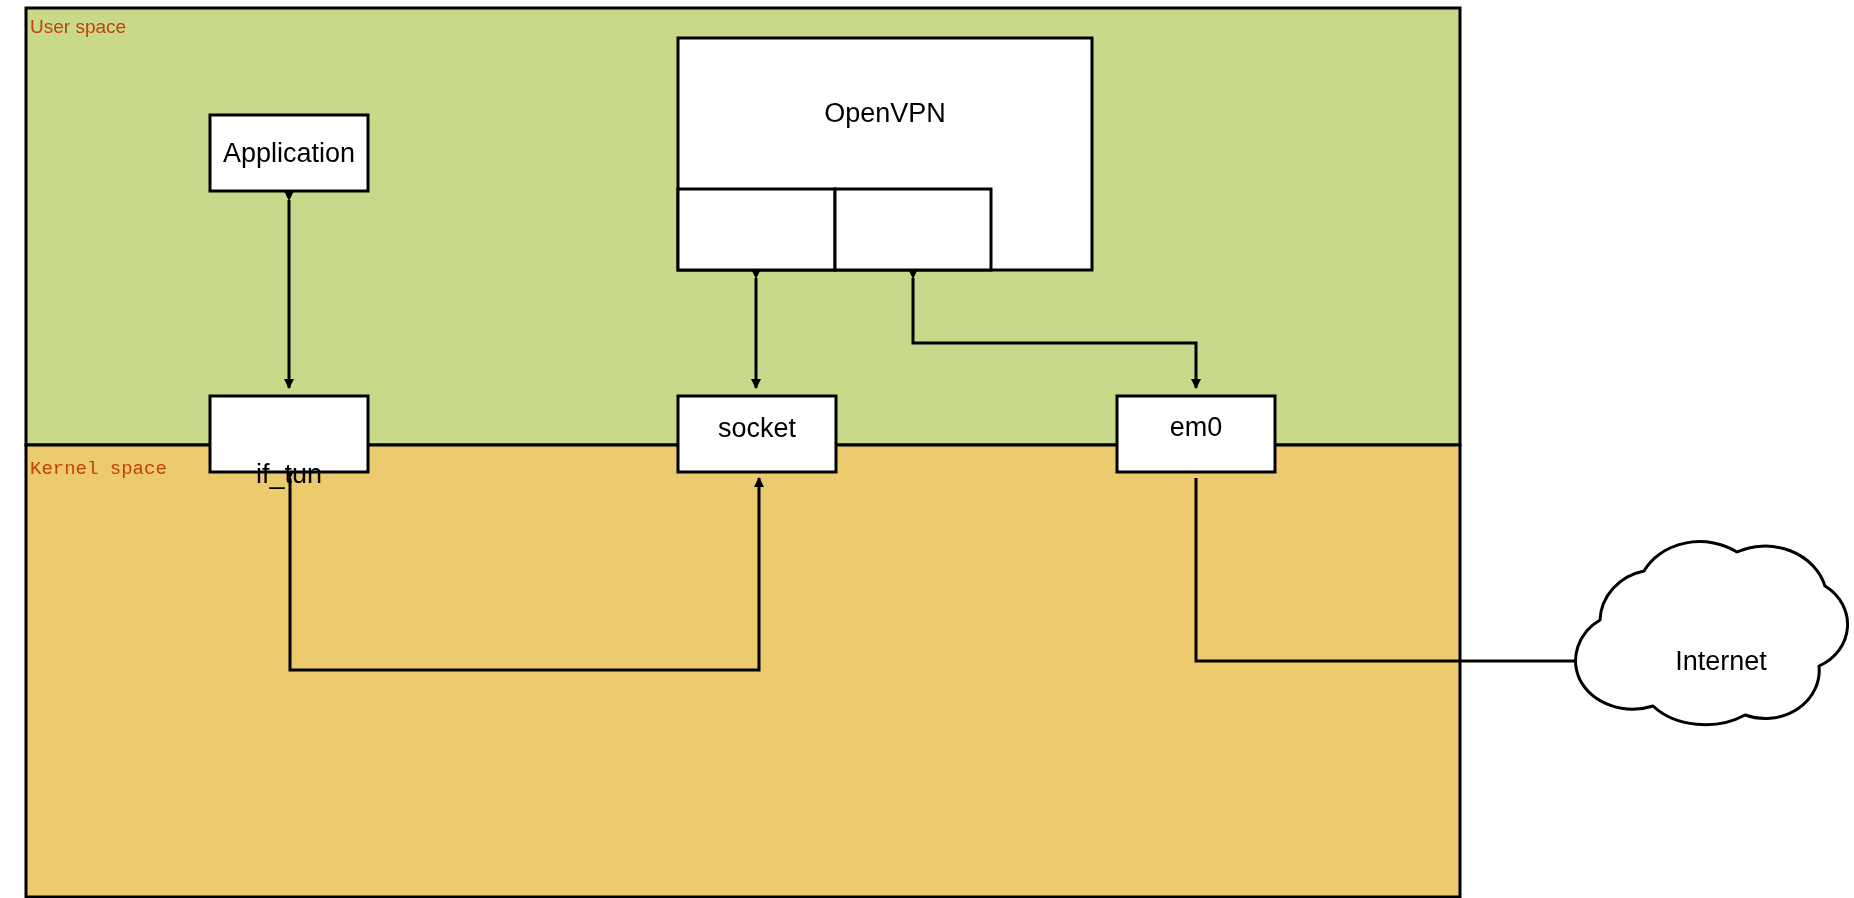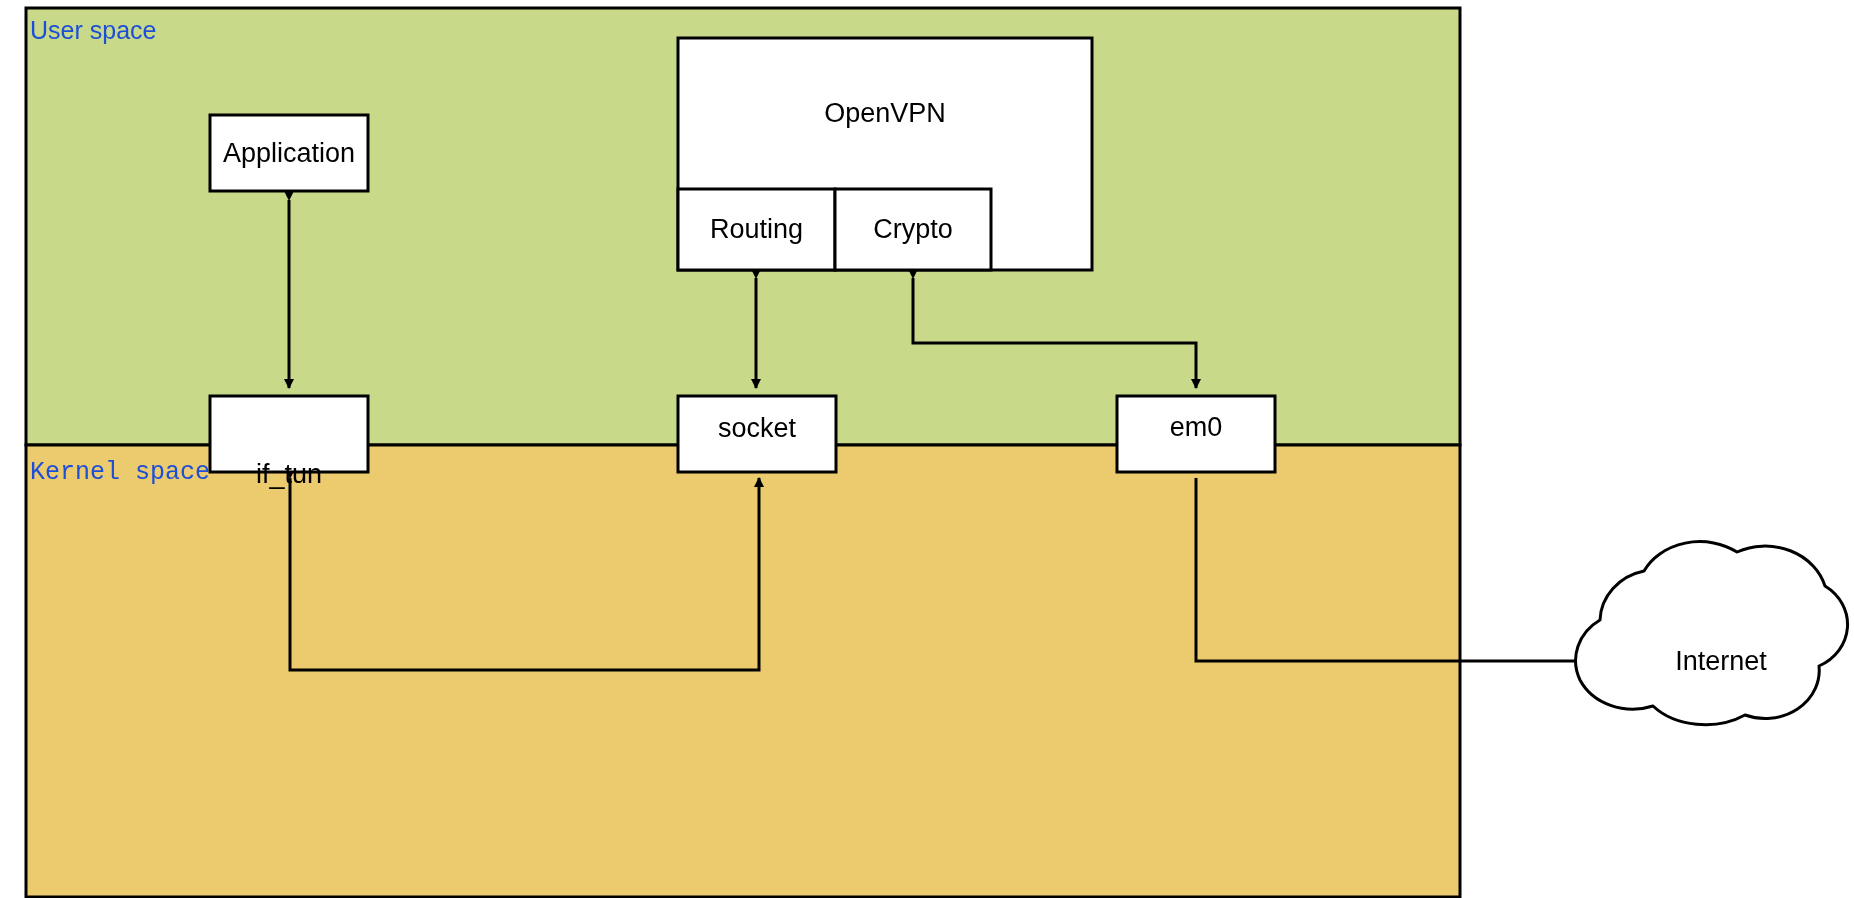--- a/index.html
+++ b/index.html
@@ -11,7 +11,7 @@
     font-size:27px;color:#000000;white-space:nowrap;pointer-events:none;
   }
   .zonelabel{
-    position:absolute;font-size:25px;color:#1d4ed8;white-space:nowrap;
+    position:absolute;font-size:19px;color:#c2410c;white-space:nowrap;
   }
 </style>
 </head>

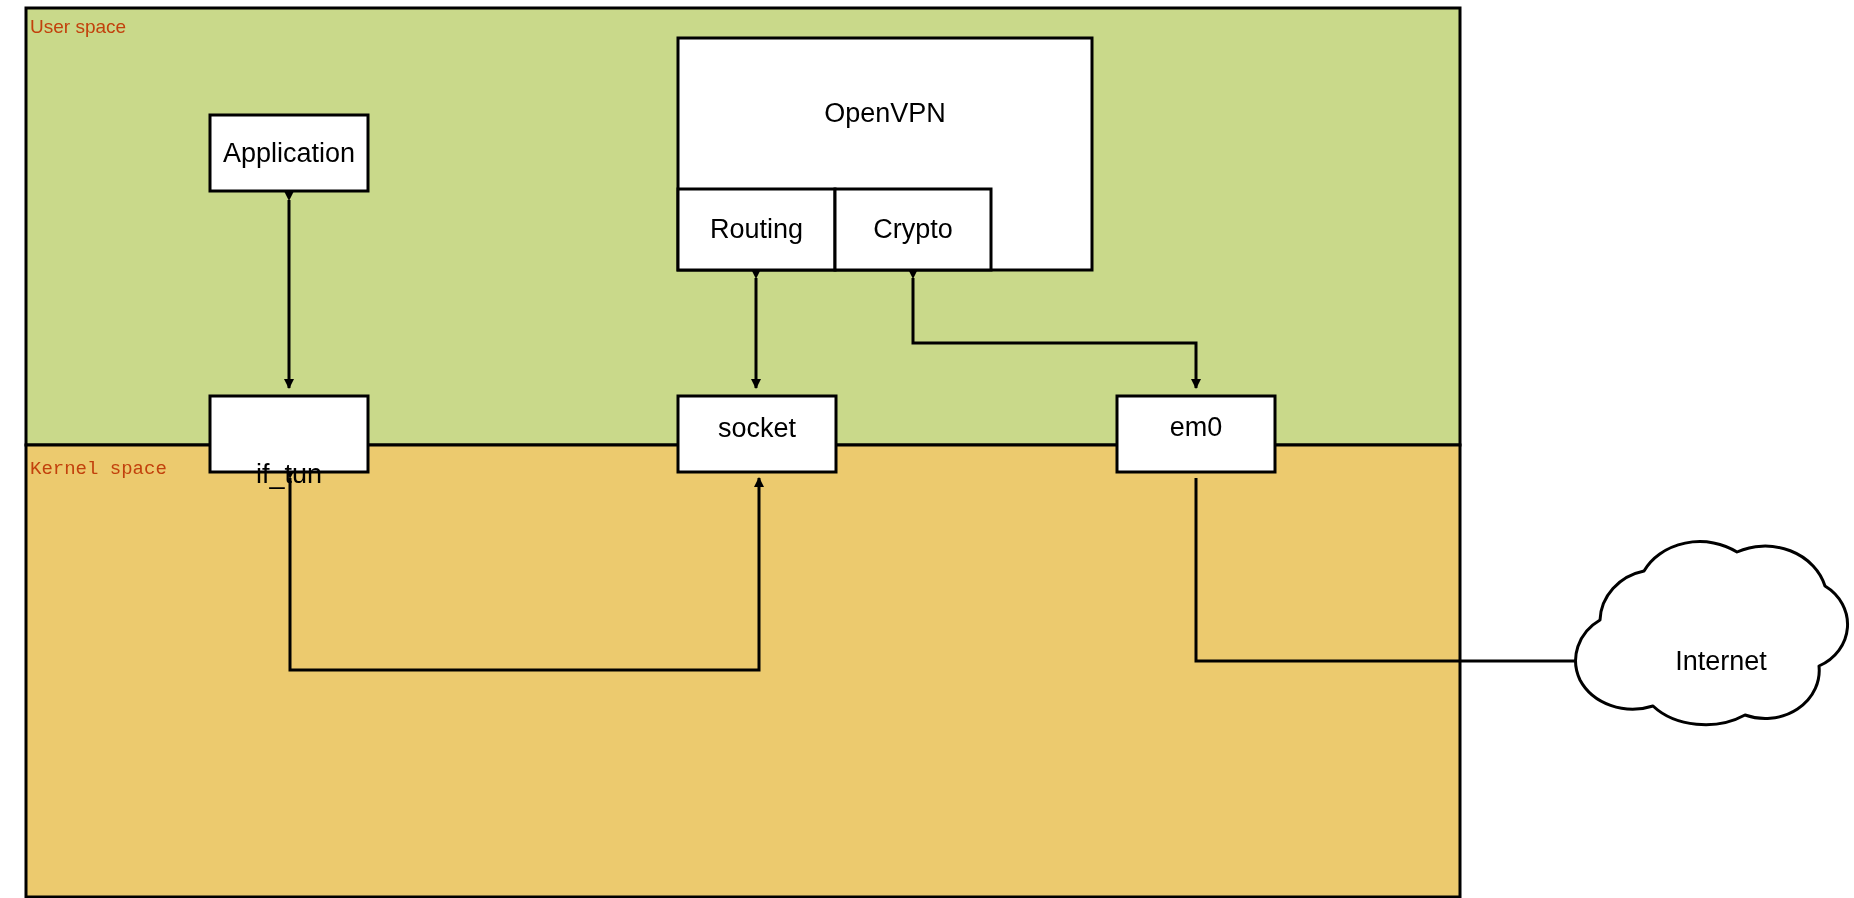--- a/index.html
+++ b/index.html
@@ -67,7 +67,6 @@
 
   <div class="boxlabel" style="left:678px; top:38px; width:414px; height:151px;">OpenVPN</div>
 
-  <div class="boxlabel" style="left:678px; top:189px; width:157px; height:81px;">Routing</div>
 
   <div class="boxlabel" style="left:835px; top:189px; width:156px; height:81px;">Crypto</div>
 

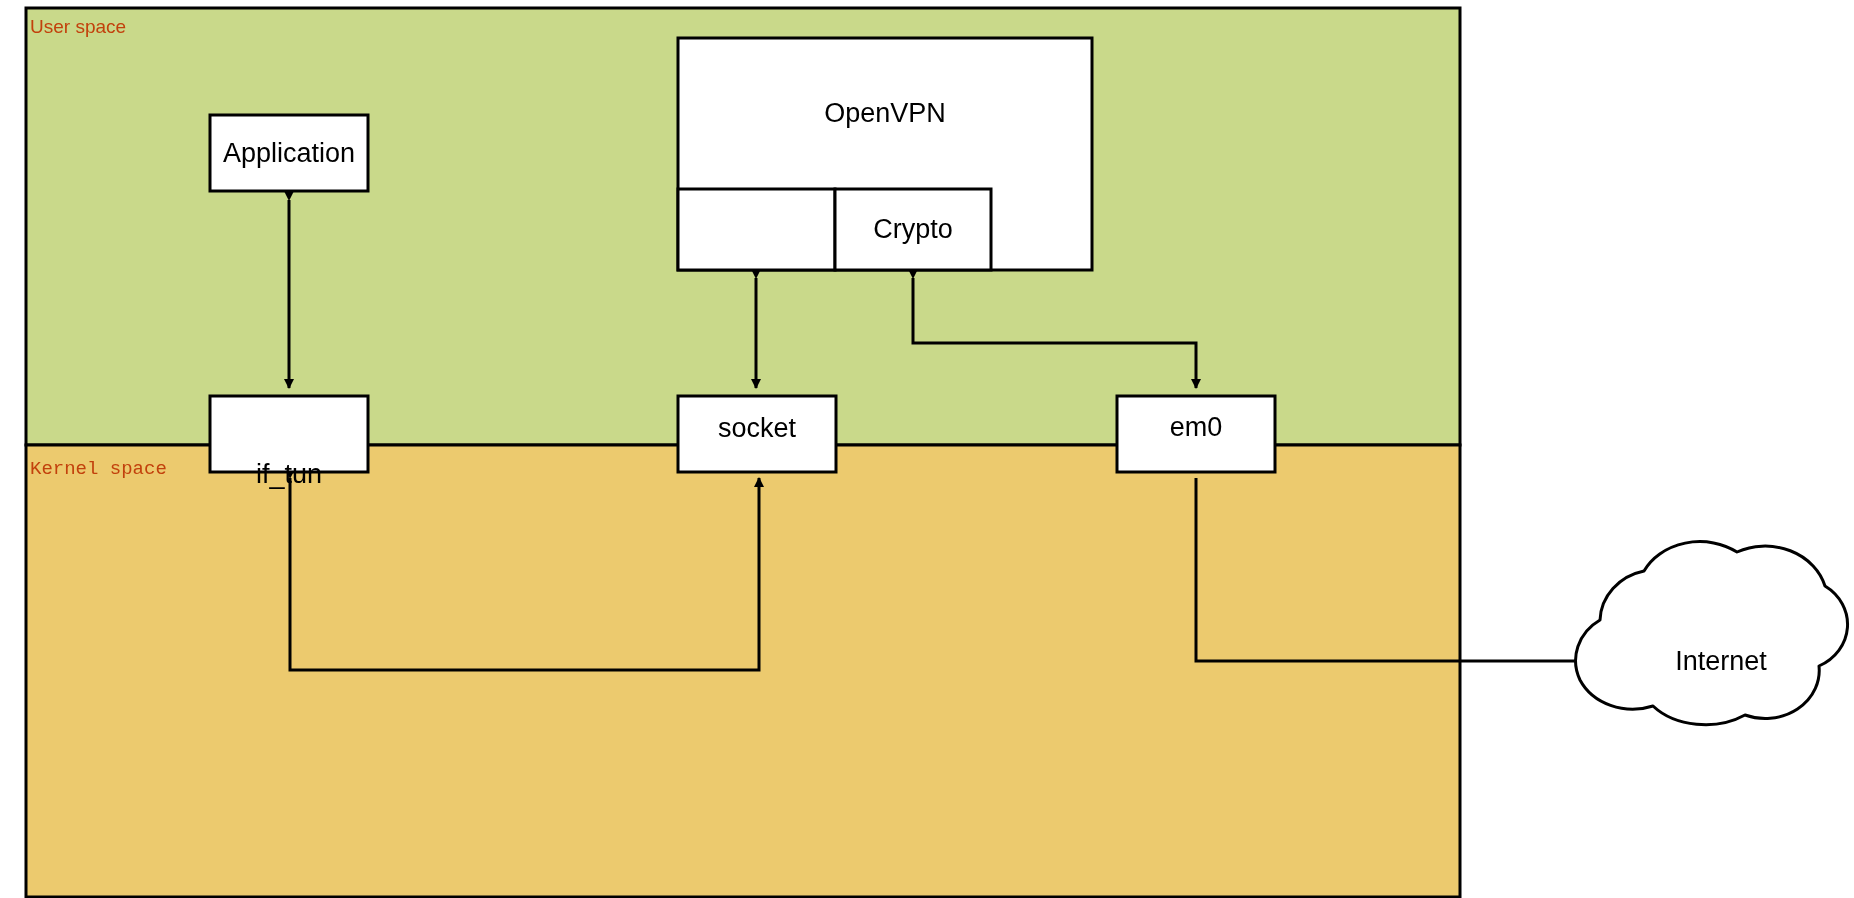--- a/index.html
+++ b/index.html
@@ -68,7 +68,6 @@
   <div class="boxlabel" style="left:678px; top:38px; width:414px; height:151px;">OpenVPN</div>
 
 
-  <div class="boxlabel" style="left:835px; top:189px; width:156px; height:81px;">Crypto</div>
 
   <div class="boxlabel" style="left:210px; top:396px; width:158px; height:76px;margin-top:40px;">if_tun</div>
 

